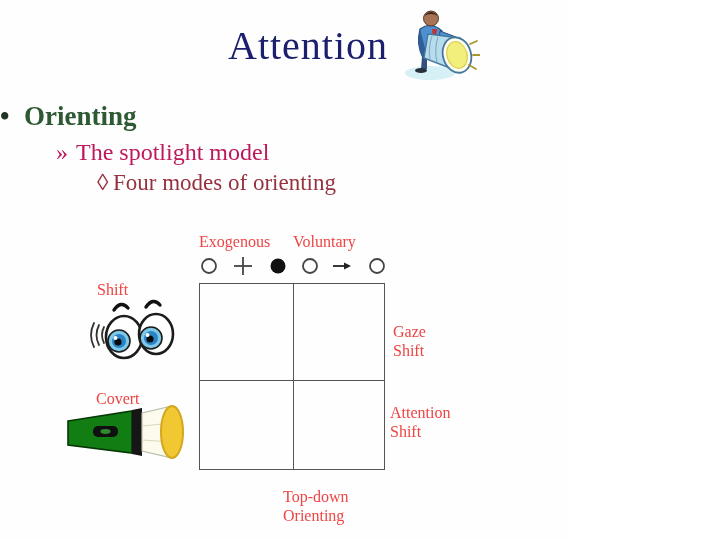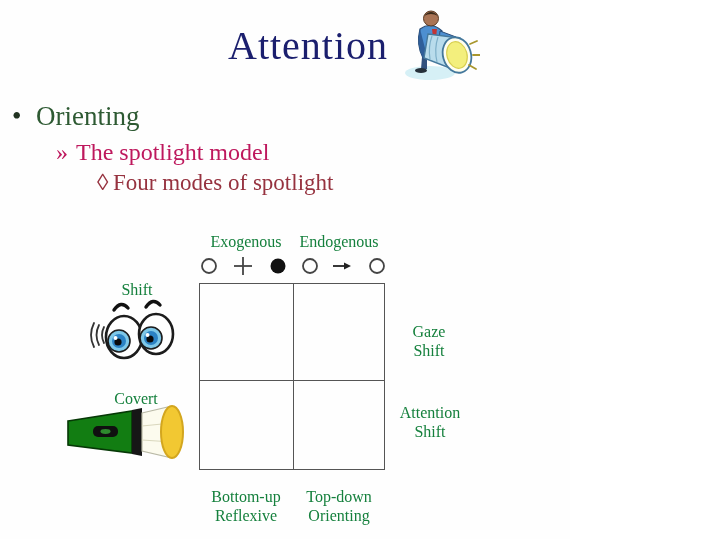--- a/index.html
+++ b/index.html
@@ -13,7 +13,7 @@
   .clip-man{left:396px;top:7px;}
   
   .bullet{white-space:nowrap;}
-  .b1{left:12px;top:101px;font-size:27px;color:#2e5a33;}
+  .b1{left:0;top:101px;font-size:27px;color:#2e5a33;font-weight:bold;}
   .b1 .mk{display:inline-block;width:24px;color:#223322;}
   .b2{left:56px;top:139px;font-size:24px;color:#be185d;}
   .b2 .mk{display:inline-block;width:20px;}

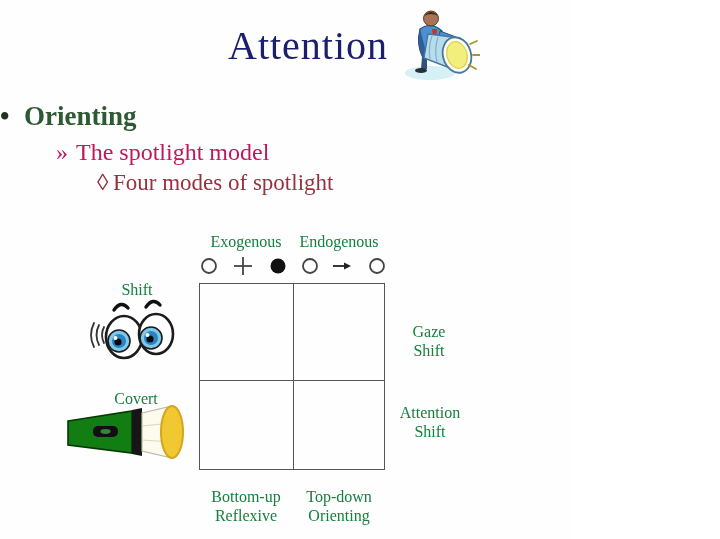--- a/index.html
+++ b/index.html
@@ -74,7 +74,7 @@
     <span class="mk">»</span><span>The spotlight model</span>
   </div>
   <div class="abs bullet b3">
-    <span class="mk">◊</span><span>Four modes of spotlight</span>
+    <span class="mk">◊</span><span>Four modes of orienting</span>
   </div>
 
   <div class="abs dlabel hdr-exo">Exogenous</div>

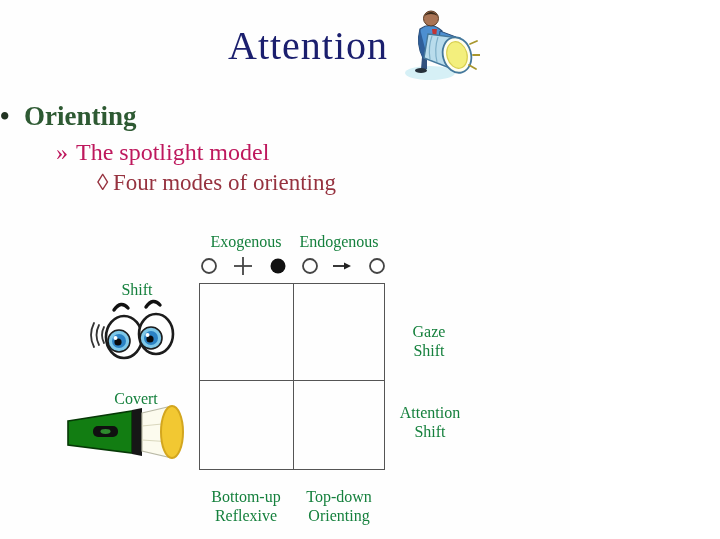--- a/index.html
+++ b/index.html
@@ -20,7 +20,7 @@
   .b3{left:97px;top:170px;font-size:23px;color:#96323f;}
   .b3 .mk{display:inline-block;width:16px;}
   
-  .dlabel{font-size:16px;color:#15803d;text-align:center;line-height:19px;}
+  .dlabel{font-size:16px;color:#ef4444;line-height:19px;}
   .hdr-exo{left:199px;top:232px;width:94px;}
   .hdr-endo{left:293px;top:232px;width:92px;}
   .symrow{left:196px;top:255px;}

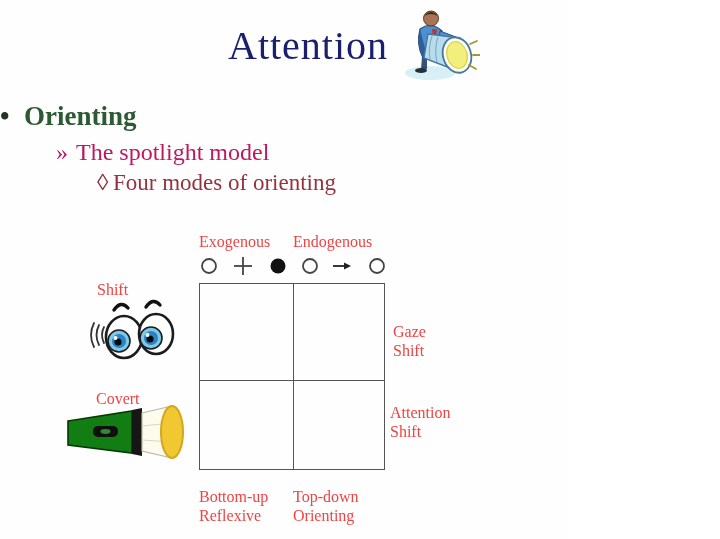--- a/index.html
+++ b/index.html
@@ -78,7 +78,7 @@
   </div>
 
   <div class="abs dlabel hdr-exo">Exogenous</div>
-  <div class="abs dlabel hdr-endo">Endogenous</div>
+  <div class="abs dlabel hdr-endo">Voluntary</div>
 
   <svg class="abs symrow" width="194" height="22" viewBox="0 0 194 22">
     <circle cx="13" cy="11" r="7" fill="none" stroke="#444" stroke-width="1.8"></circle>

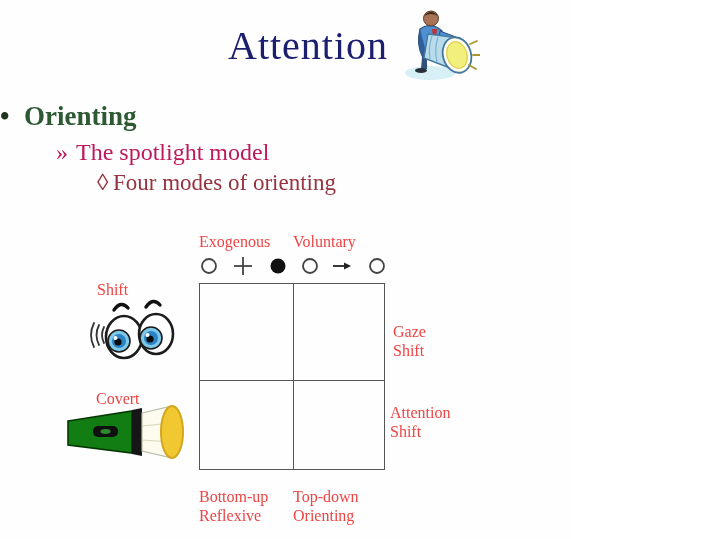--- a/index.html
+++ b/index.html
@@ -144,10 +144,6 @@
     <div>Shift</div>
   </div>
 
-  <div class="abs dlabel lbl-bu">
-    <div>Bottom-up</div>
-    <div>Reflexive</div>
-  </div>
   <div class="abs dlabel lbl-td">
     <div>Top-down</div>
     <div>Orienting</div>

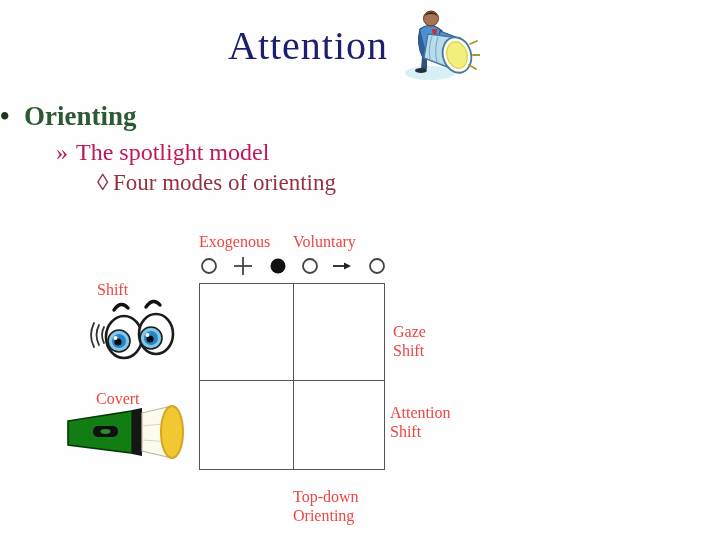--- a/index.html
+++ b/index.html
@@ -37,7 +37,7 @@
   .lbl-gaze{left:393px;top:306px;width:72px;margin-top:16px;}
   .lbl-attn{left:390px;top:403px;width:80px;}
   .lbl-bu{left:199px;top:487px;width:94px;}
-  .lbl-td{left:293px;top:487px;width:92px;}
+  .lbl-td{left:283px;top:487px;width:92px;}
 </style>
 </head>
 <body>

